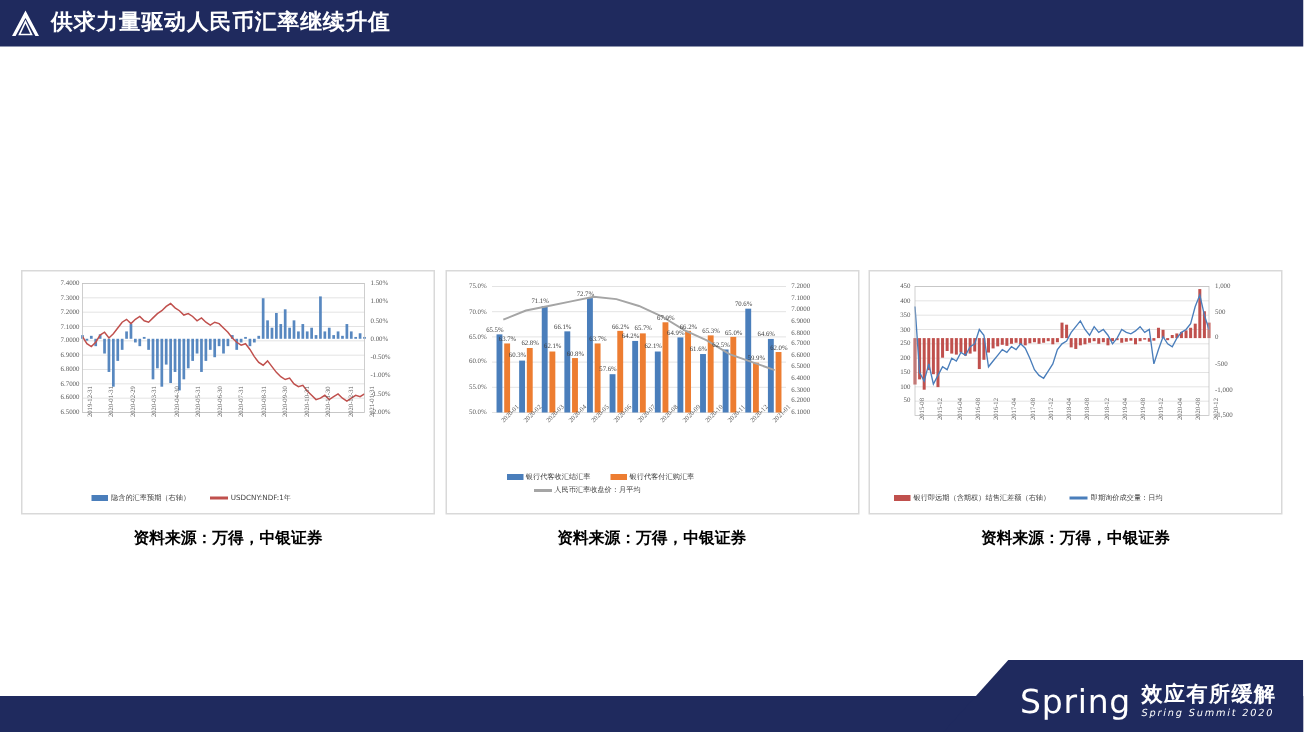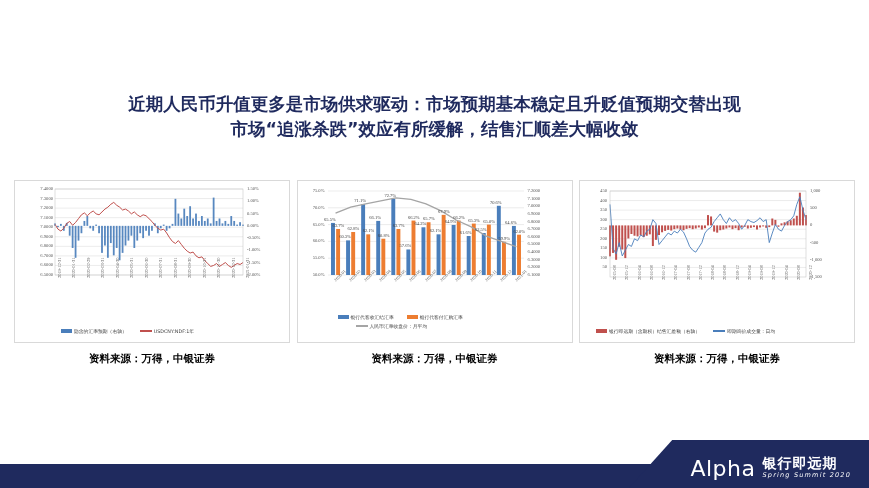--- a/index.html
+++ b/index.html
@@ -108,6 +108,15 @@
 
 <div id="slide">
 
+  <div class="header-bar">
+    <div class="header-logo">
+      <svg width="20" height="19" viewBox="0 0 20 19" aria-hidden="true">
+        <path d="M10 1 L19 18 L16.6 18 L10 6 L3.4 18 L1 18 Z" fill="#ffffff"></path>
+        <path d="M10 8.5 L14 17 L6 17 Z" fill="none" stroke="#ffffff" stroke-width="1.1"></path>
+      </svg>
+    </div>
+    <div class="header-title">供求力量驱动人民币汇率继续升值</div>
+  </div>
 
   <div class="main-title">
     <div>近期人民币升值更多是市场供求驱动：市场预期基本稳定且升贬值预期交替出现</div>

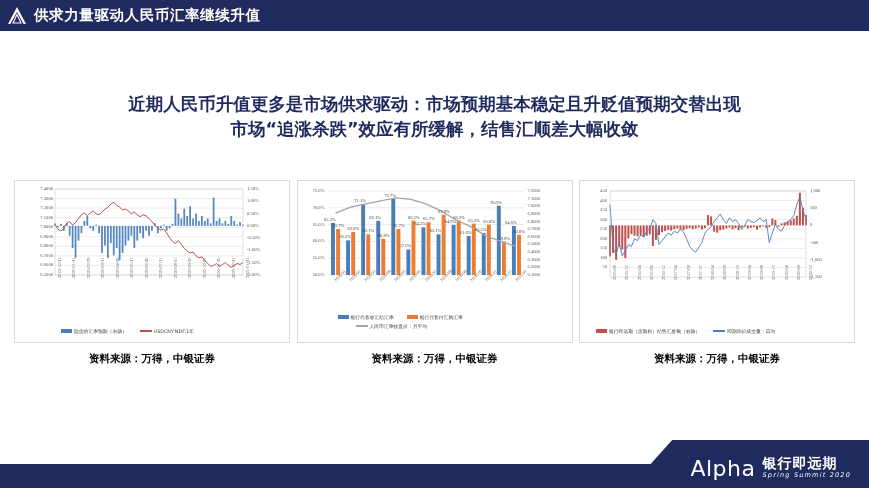--- a/index.html
+++ b/index.html
@@ -118,10 +118,6 @@
     <div class="header-title">供求力量驱动人民币汇率继续升值</div>
   </div>
 
-  <div class="main-title">
-    <div>近期人民币升值更多是市场供求驱动：市场预期基本稳定且升贬值预期交替出现</div>
-    <div>市场“追涨杀跌”效应有所缓解，结售汇顺差大幅收敛</div>
-  </div>
 
   <div class="charts-row">
 

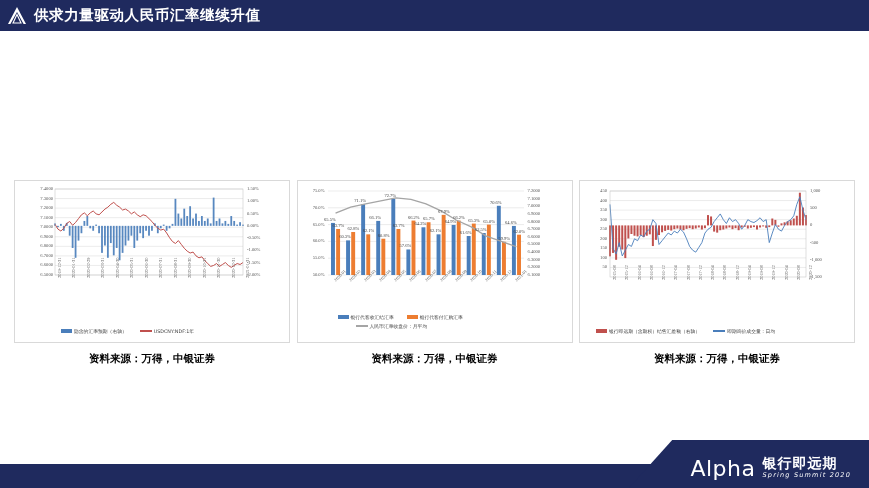--- a/index.html
+++ b/index.html
@@ -493,7 +493,7 @@
   <div class="footer-band"></div>
   <div class="footer-tab"></div>
   <div class="footer-brand">
-    <div class="brand-alpha">Alpha</div>
+    <div class="brand-alpha">Spring</div>
     <div class="brand-cn">
       <div class="brand-cn-main">银行即远期</div>
       <div class="brand-cn-sub">Spring  Summit  2020</div>

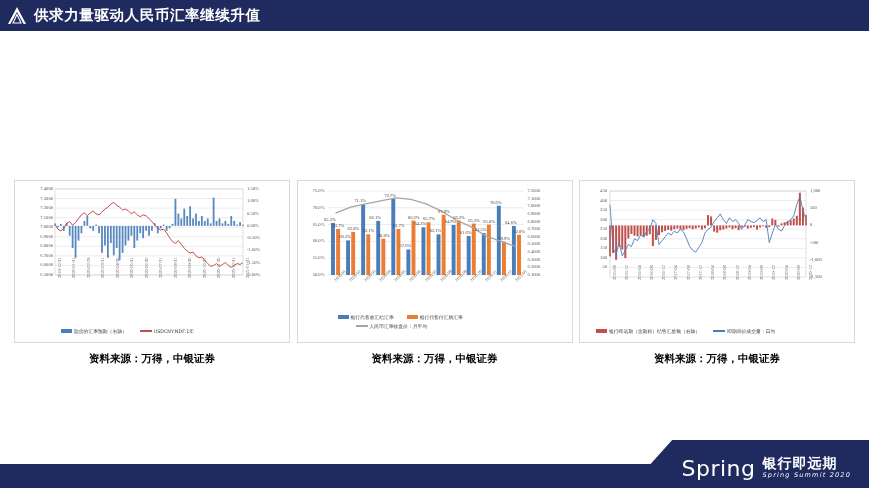--- a/index.html
+++ b/index.html
@@ -495,7 +495,7 @@
   <div class="footer-brand">
     <div class="brand-alpha">Spring</div>
     <div class="brand-cn">
-      <div class="brand-cn-main">银行即远期</div>
+      <div class="brand-cn-main">效应有所缓解</div>
       <div class="brand-cn-sub">Spring  Summit  2020</div>
     </div>
   </div>

